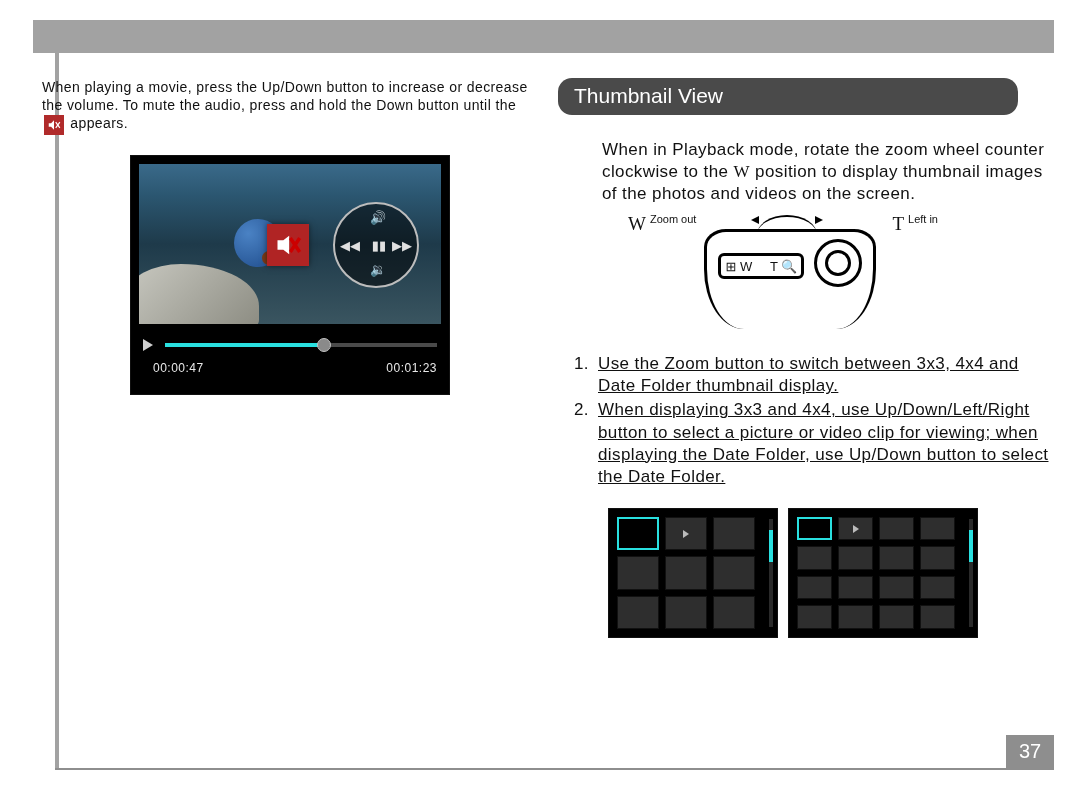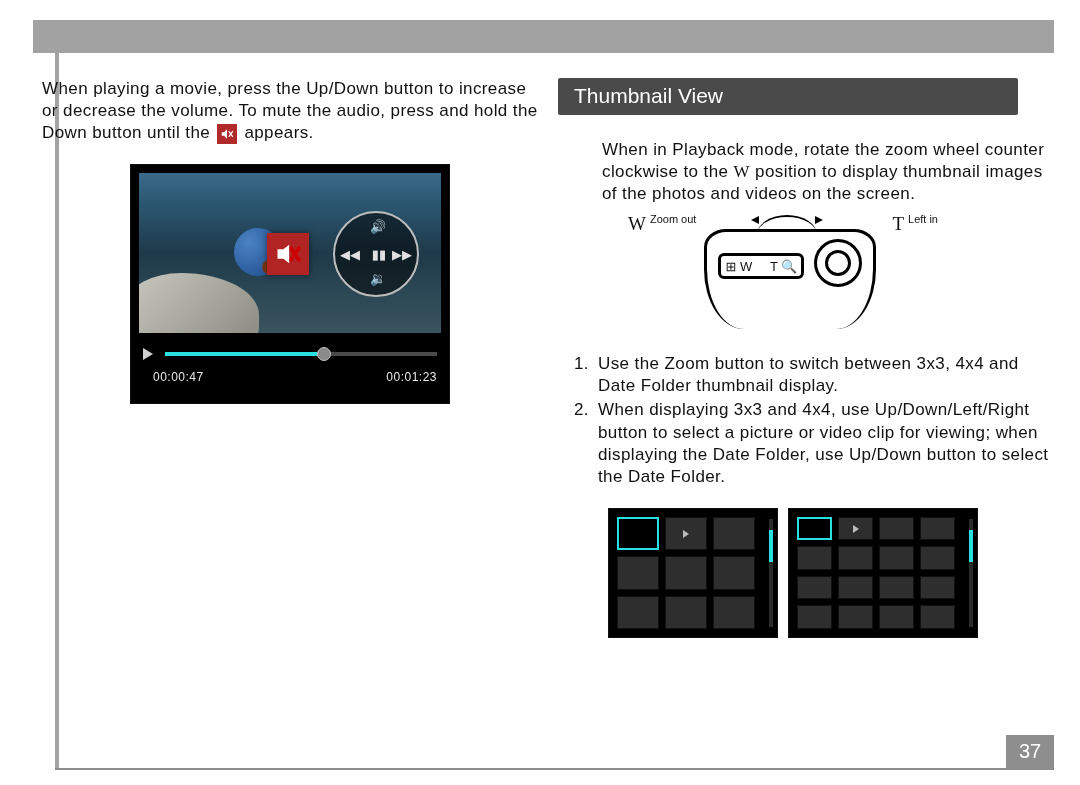--- a/index.html
+++ b/index.html
@@ -58,7 +58,7 @@
     padding-left: 4px;
   }
   .para {
-    font-size: 17px;
+    font-size: 14px;
     line-height: 1.3;
     letter-spacing: 0.4px;
     margin-bottom: 10px;

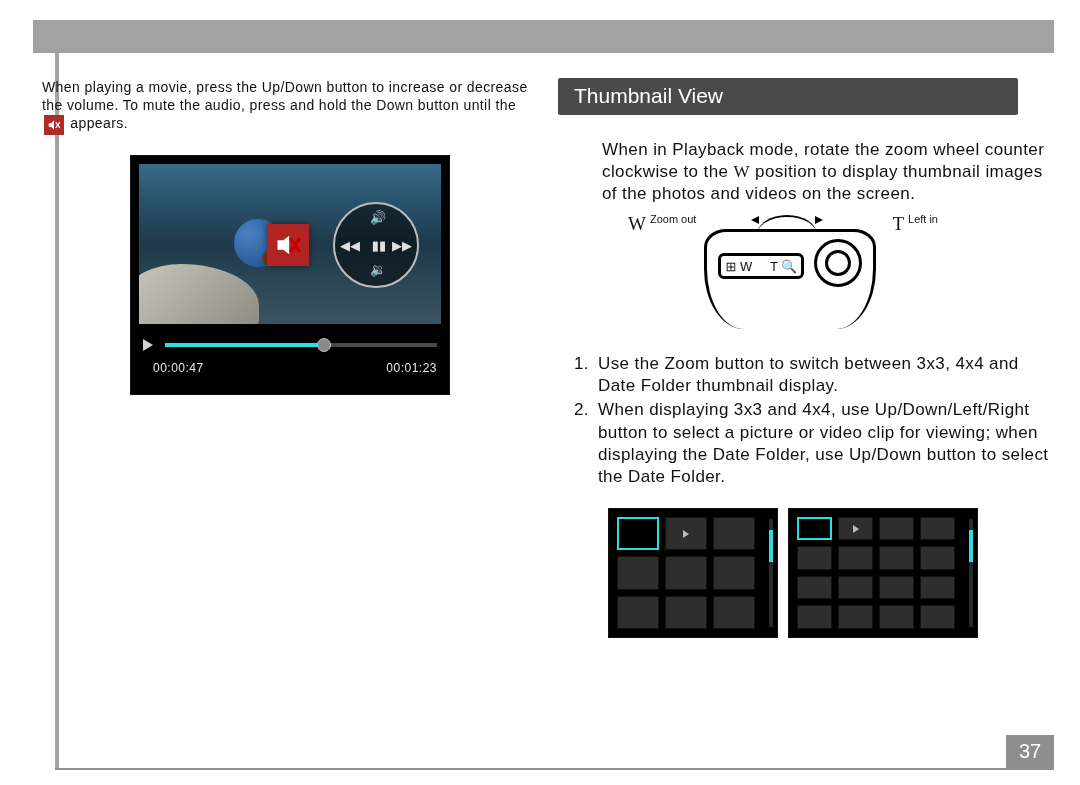--- a/index.html
+++ b/index.html
@@ -176,7 +176,7 @@
     color: #fff;
     font-size: 21px;
     padding: 6px 16px 7px 16px;
-    border-radius: 2px;
+    border-radius: 14px;
     display: inline-block;
     min-width: 460px;
   }

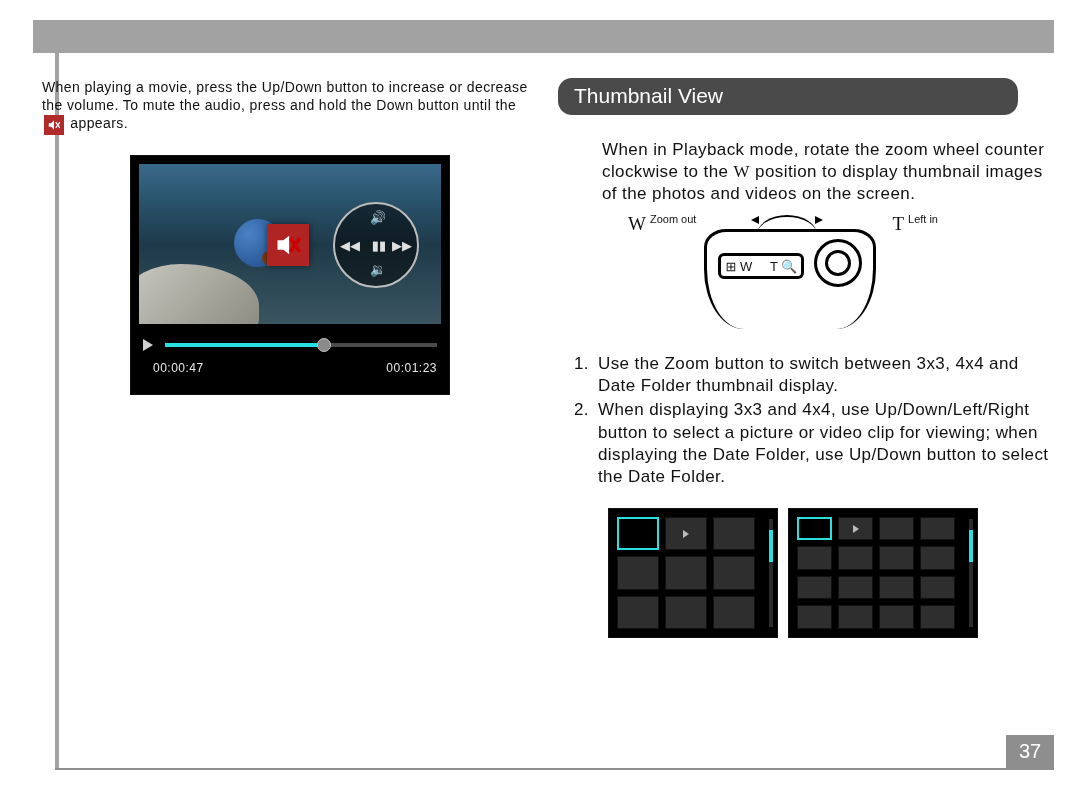--- a/index.html
+++ b/index.html
@@ -252,7 +252,7 @@
     line-height: 1.3;
     letter-spacing: 0.4px;
   }
-  ol.steps li { padding-left: 4px; margin-bottom: 2px; }
+  ol.steps li { padding-left: 4px; margin-bottom: 2px; text-decoration: underline; }
 
   
   .thumbs {

